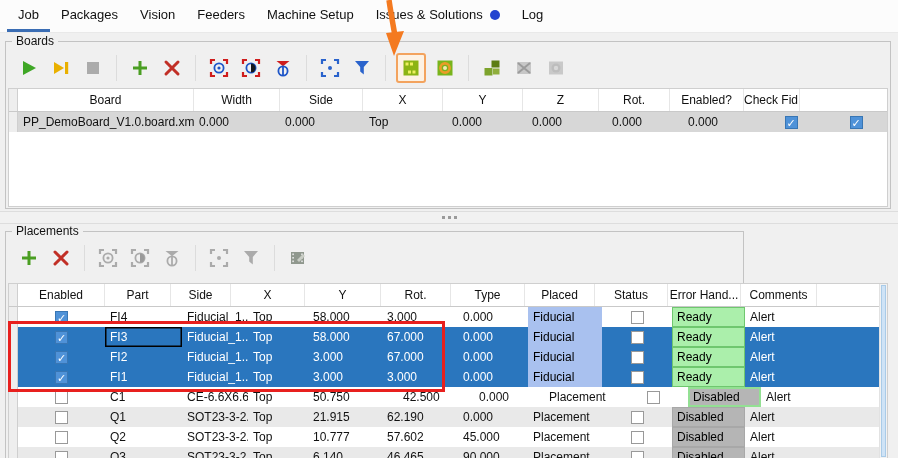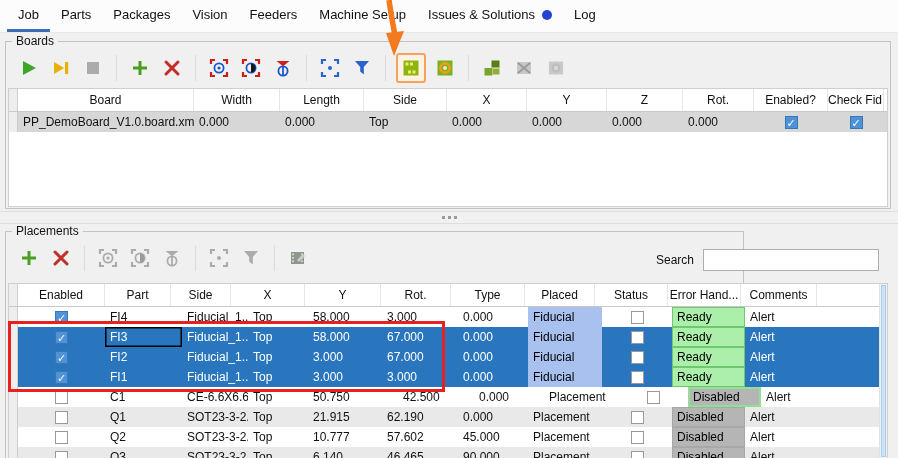--- a/index.html
+++ b/index.html
@@ -73,9 +73,6 @@
         <span>Job</span>
       </div>
       <div class="tab">
-        <span>Parts</span>
-      </div>
-      <div class="tab">
         <span>Packages</span>
       </div>
       <div class="tab">

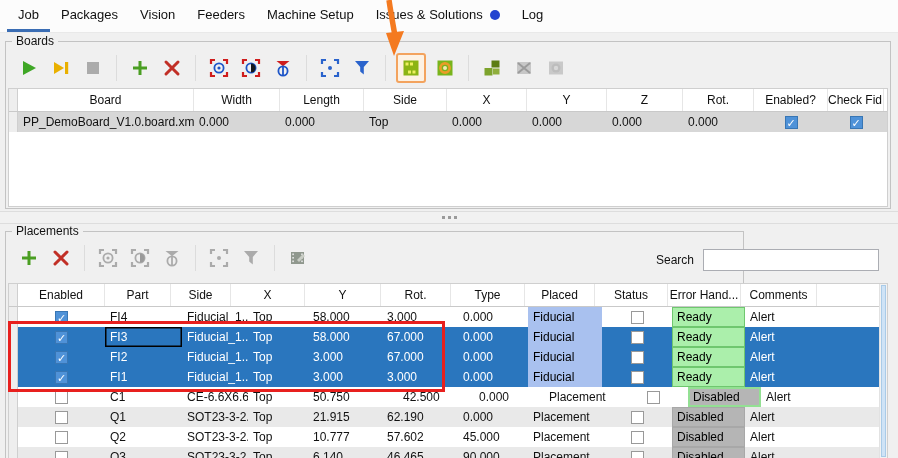--- a/index.html
+++ b/index.html
@@ -201,7 +201,6 @@
           <div class="rowhdr"></div>
           <div class="th" style="width: 176px;">Board</div>
           <div class="th" style="width: 86px;">Width</div>
-          <div class="th" style="width: 84px;">Length</div>
           <div class="th" style="width: 83px;">Side</div>
           <div class="th" style="width: 80px;">X</div>
           <div class="th" style="width: 80px;">Y</div>

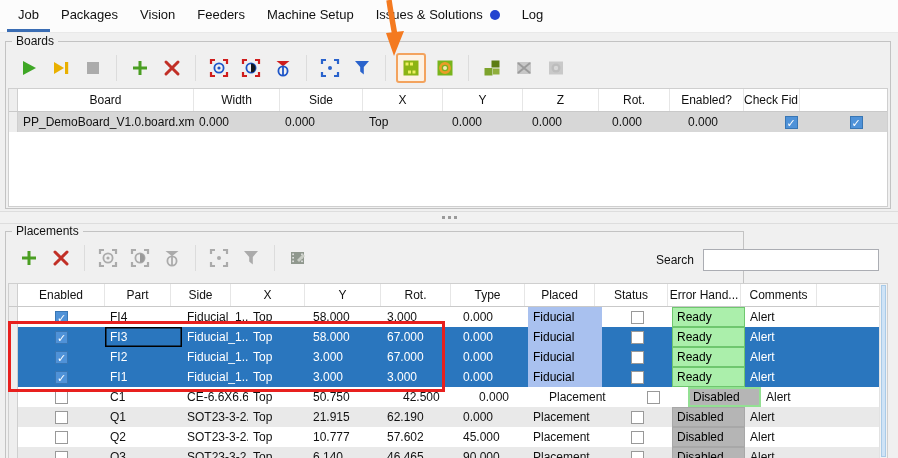--- a/index.html
+++ b/index.html
@@ -296,10 +296,6 @@
           </svg>
         </span>
     </div>
-    <div class="search-wrap">
-      <label>Search</label>
-      <input value="" style="">
-    </div>
     <div class="tbl" id="placements-table">
       <div class="vscroll">
           <div class="vthumb"></div>

